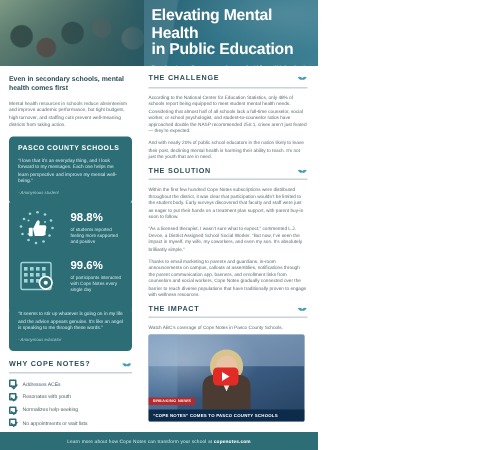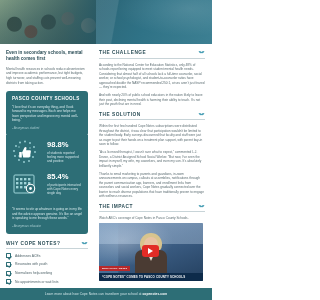--- a/index.html
+++ b/index.html
@@ -204,6 +204,11 @@
   <div class="header">
     <div class="hdr-photo"></div>
     <div class="hdr-right"></div>
+    <div class="hdr-text">
+      <div class="hdr-title">Elevating Mental Health</div>
+      <div class="hdr-title">in Public Education</div>
+      <div class="hdr-sub">Transforming wellness across dozens of middle and high schools</div>
+    </div>
   </div>
 
   <div class="body">

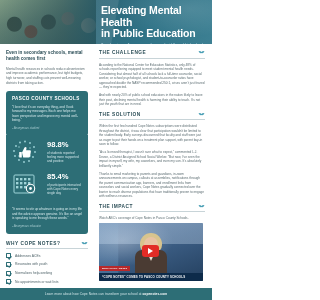--- a/index.html
+++ b/index.html
@@ -279,7 +279,7 @@
             </svg>
           </div>
           <div>
-            <div class="stat-val">85.4%</div>
+            <div class="stat-val">99.6%</div>
             <div class="stat-desc">of participants interacted with Cope Notes every single day</div>
           </div>
         </div>

